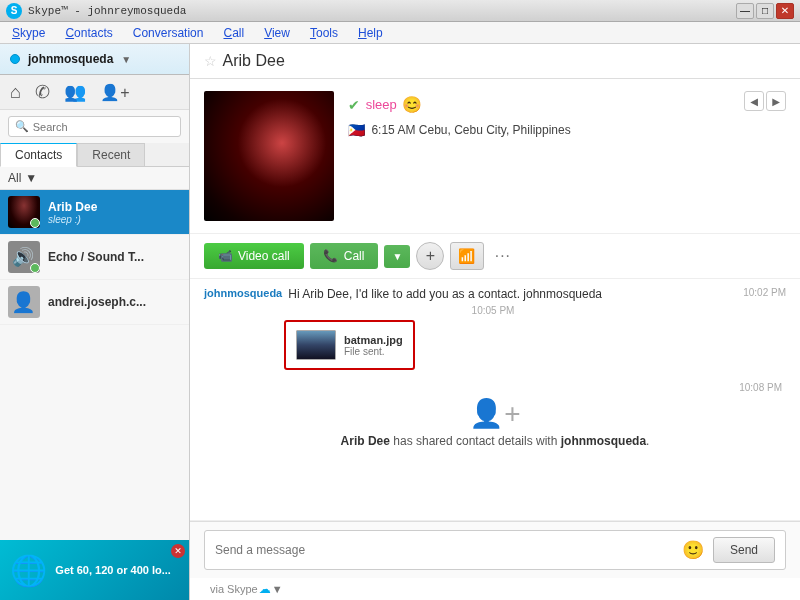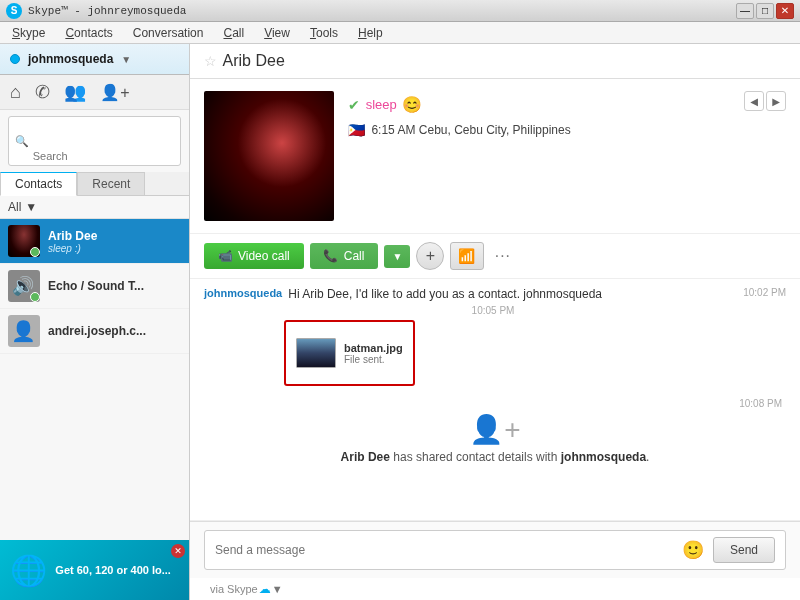--- a/index.html
+++ b/index.html
@@ -32,7 +32,7 @@
       border-bottom: 1px solid #ccc;
       gap: 4px;
     }
-    .menu-item { padding: 2px 8px; font-size: 12px; cursor: pointer; color: #404040; }
+    .menu-item { padding: 2px 8px; font-size: 12px; cursor: pointer; color: #1d4ed8; }
     .menu-item u { text-decoration: underline; }
 
     

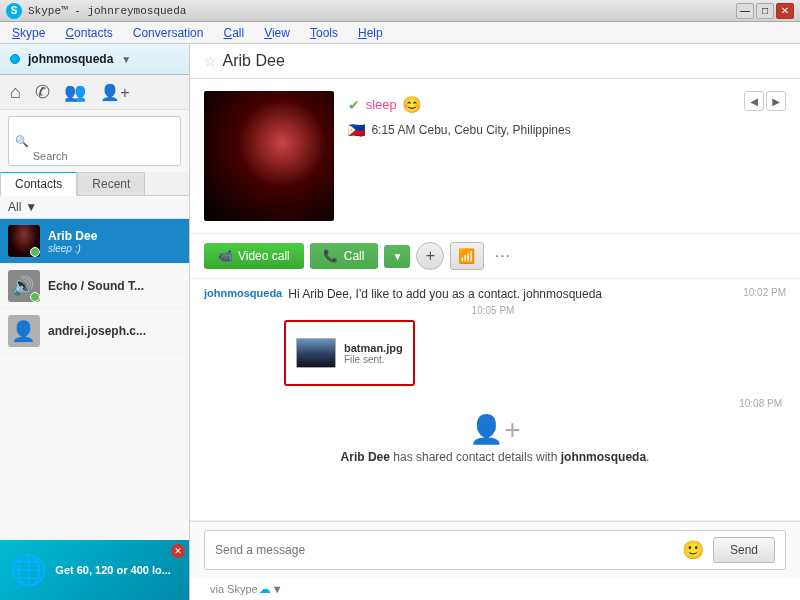--- a/index.html
+++ b/index.html
@@ -85,7 +85,7 @@
       gap: 4px;
     }
     .search-icon { color: #aaa; font-size: 11px; }
-    .search-input { border: none; outline: none; font-size: 11px; width: 100%; color: #888; background: transparent; margin-top: 30px; }
+    .search-input { border: none; outline: none; font-size: 11px; width: 100%; color: #888; background: transparent; }
 
     
     .contact-tabs {

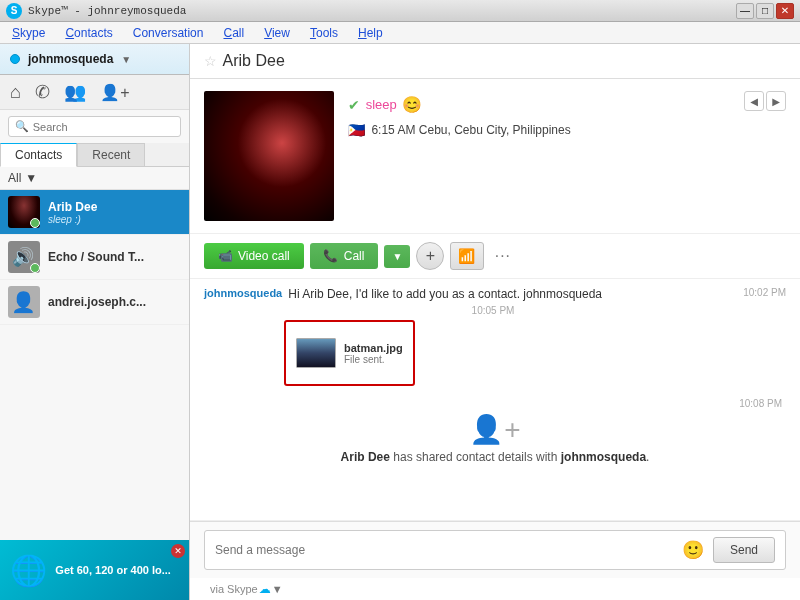--- a/index.html
+++ b/index.html
@@ -258,7 +258,7 @@
     .file-sent-box {
       border: 2px solid #cc0000;
       border-radius: 3px;
-      padding: 16px 10px;
+      padding: 8px 10px;
       display: inline-flex;
       align-items: center;
       gap: 8px;

